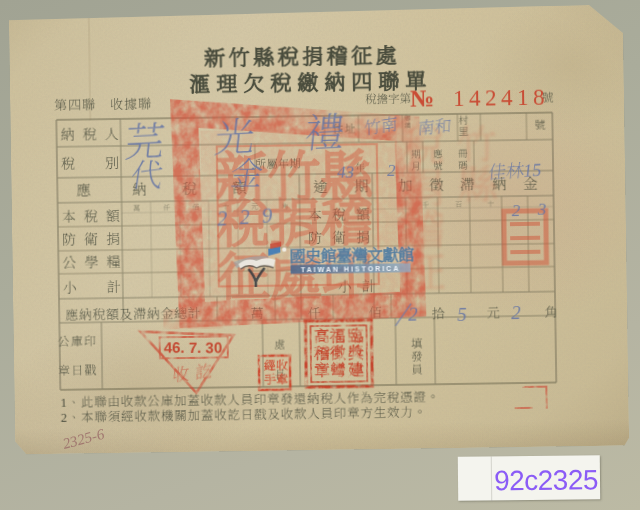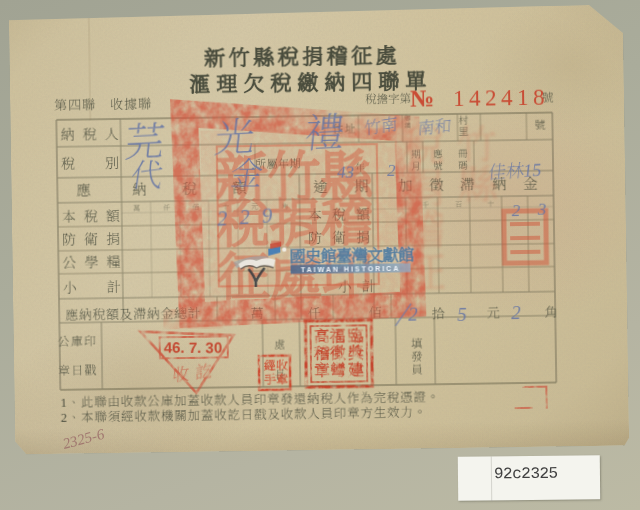--- a/index.html
+++ b/index.html
@@ -16,8 +16,8 @@
   .label{position:absolute;left:458px;top:456px;width:142px;height:44px;
          background:#f4f4ee;transform:rotate(-0.6deg);
          box-shadow:1px 1px 2px rgba(60,60,50,0.35);}
-  .label span{position:absolute;left:36px;top:9px;font-family:Liberation Mono, monospace;
-         font-size:16px;color:#404040;letter-spacing:-0.5px;}
+  .label span{position:absolute;left:36px;top:9px;font-family:Liberation Sans, sans-serif;
+         font-size:28px;color:#8b5cf6;letter-spacing:-0.5px;}
   .label i{position:absolute;left:33px;top:0;width:1px;height:44px;background:rgba(120,120,110,0.25);}
 </style>
 </head>

